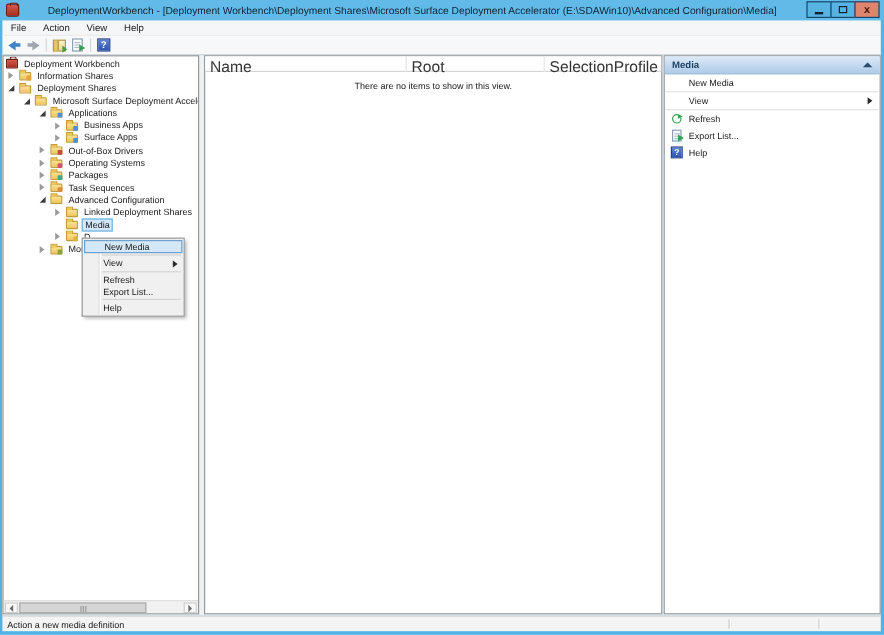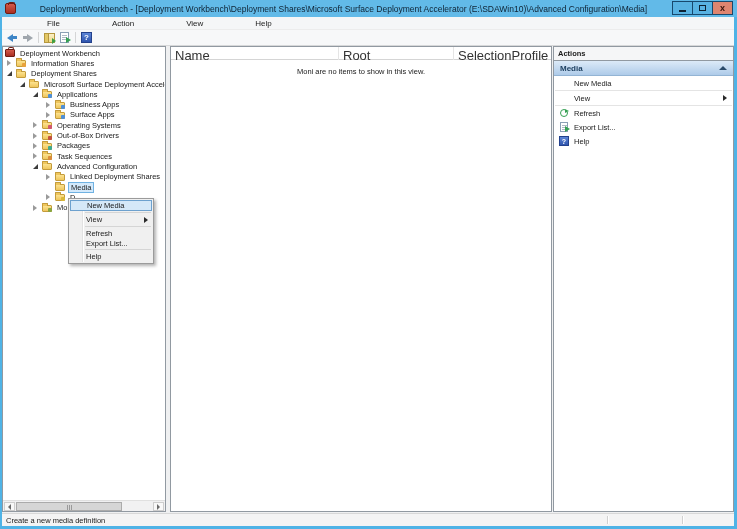--- a/index.html
+++ b/index.html
@@ -22,7 +22,7 @@
   .glyph-close { font-size:9px; font-weight:bold; color:#3B140C; line-height:1; }
   
   #menubar { position:absolute; left:2px; top:17px; width:732px; height:13px; background:#F5F6F7; display:flex; align-items:center; border-bottom:1px solid #ECECEC; }
-  .menuitem { padding:0 7px; font-size:8px; color:#222; height:13px; display:flex; align-items:center;margin-left:38px; }
+  .menuitem { padding:0 7px; font-size:8px; color:#222; height:13px; display:flex; align-items:center; }
   
   #toolbar { position:absolute; left:2px; top:30px; width:732px; height:16px; background:#F7F8F9; border-bottom:1px solid #D7D8D9; display:flex; align-items:center; padding-left:3px; }
   .tbtn { width:15px; height:14px; display:flex; align-items:center; justify-content:center; }

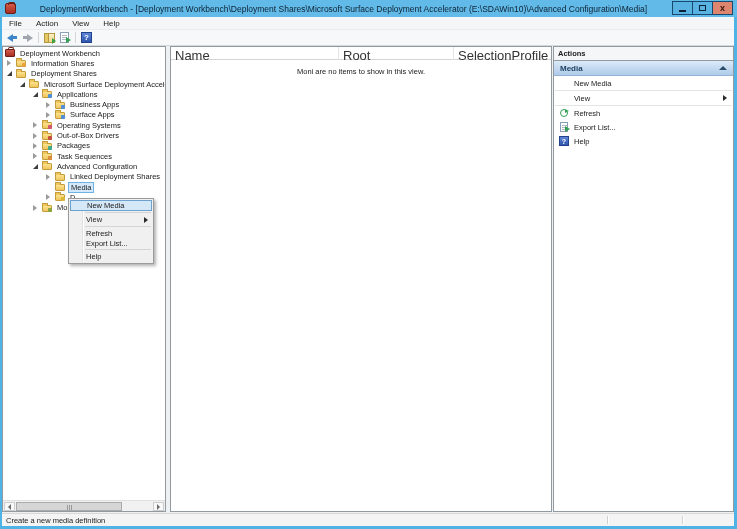--- a/index.html
+++ b/index.html
@@ -258,7 +258,6 @@
     </div>
 
     <div class="pane" id="actionspane">
-      <div id="actionsheader">Actions</div>
       <div id="mediabar">
         <span class="sect-label">Media</span>
         <span class="tri-up"></span>

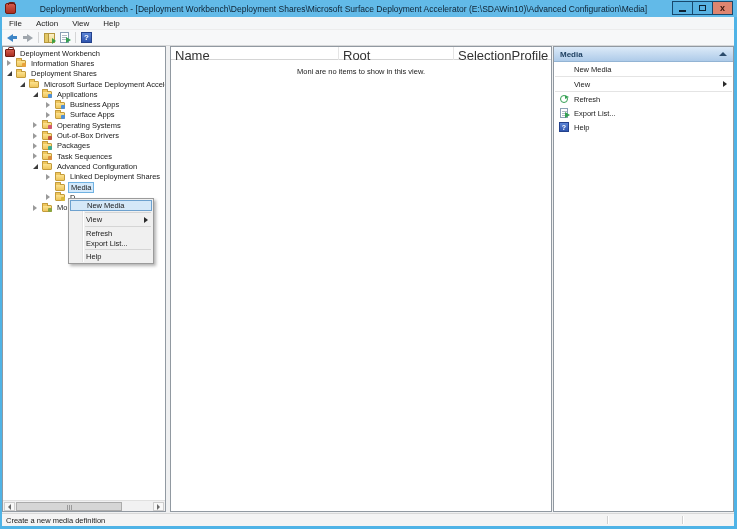--- a/index.html
+++ b/index.html
@@ -254,7 +254,7 @@
         <div class="lcol c1">Root</div>
         <div class="lcol c2">SelectionProfile</div>
       </div>
-      <div id="emptymsg">Moni are no items to show in this view.</div>
+      <div id="emptymsg">There are no items to show in this view.</div>
     </div>
 
     <div class="pane" id="actionspane">

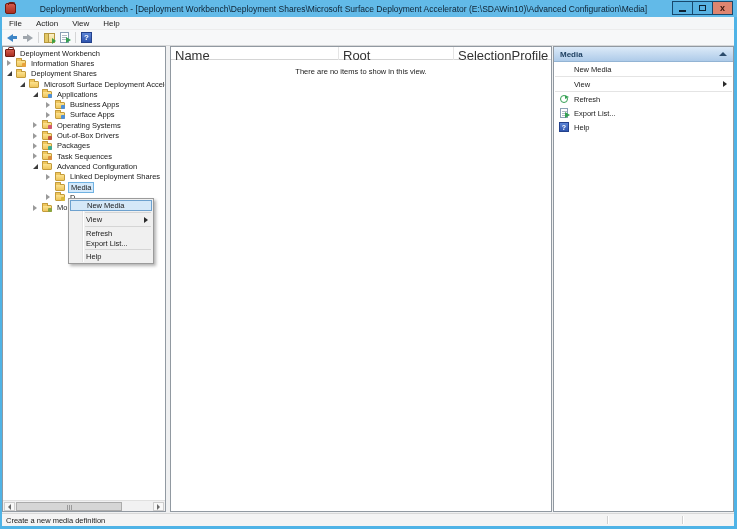--- a/index.html
+++ b/index.html
@@ -197,13 +197,13 @@
         </div>
         <div class="trow lv3">
           <span class="arr col"></span>
+          <span class="fold f-drv"></span>
+          <span class="tlabel">Out-of-Box Drivers</span>
+        </div>
+        <div class="trow lv3">
+          <span class="arr col"></span>
           <span class="fold f-os"></span>
           <span class="tlabel">Operating Systems</span>
-        </div>
-        <div class="trow lv3">
-          <span class="arr col"></span>
-          <span class="fold f-drv"></span>
-          <span class="tlabel">Out-of-Box Drivers</span>
         </div>
         <div class="trow lv3">
           <span class="arr col"></span>

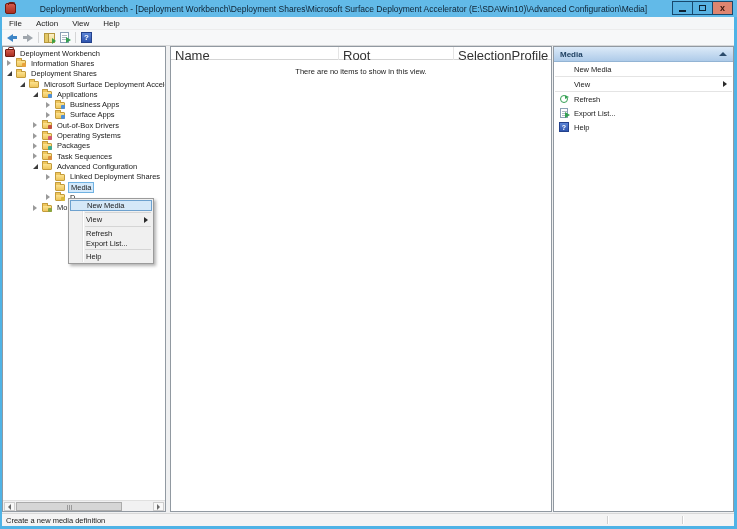--- a/index.html
+++ b/index.html
@@ -315,7 +315,7 @@
   </div>
 
   <div id="statusbar">
-    <div id="statustext">Create a new media definition</div>
+    <div id="statustext">Action a new media definition</div>
     <div class="ssep" style="left:605px;"></div>
     <div class="ssep" style="left:680px;"></div>
   </div>

